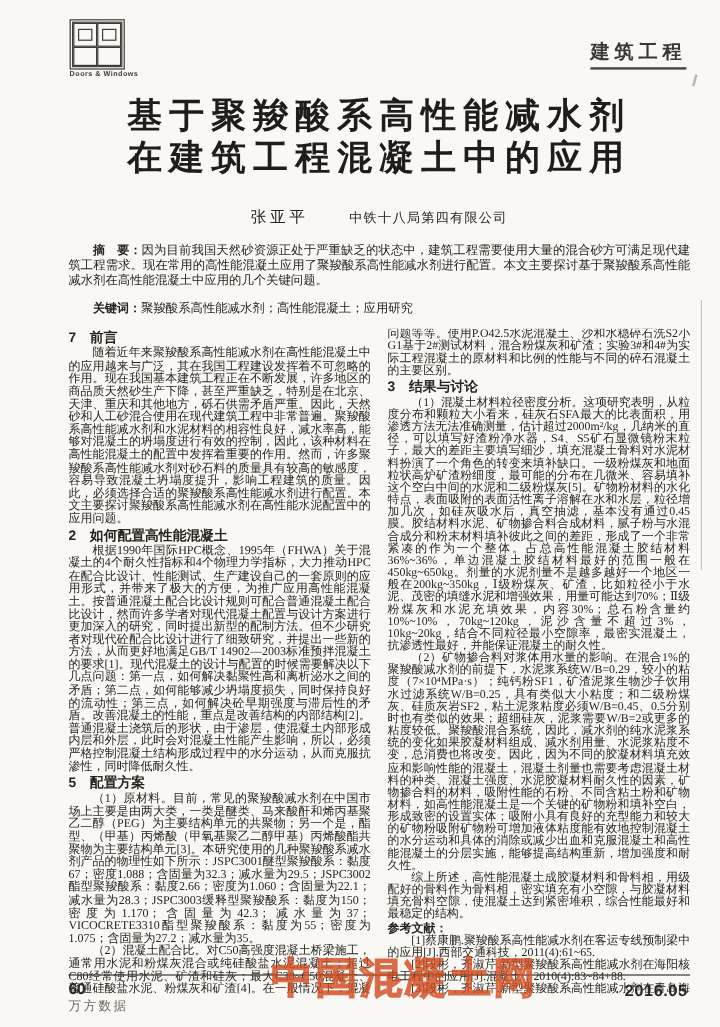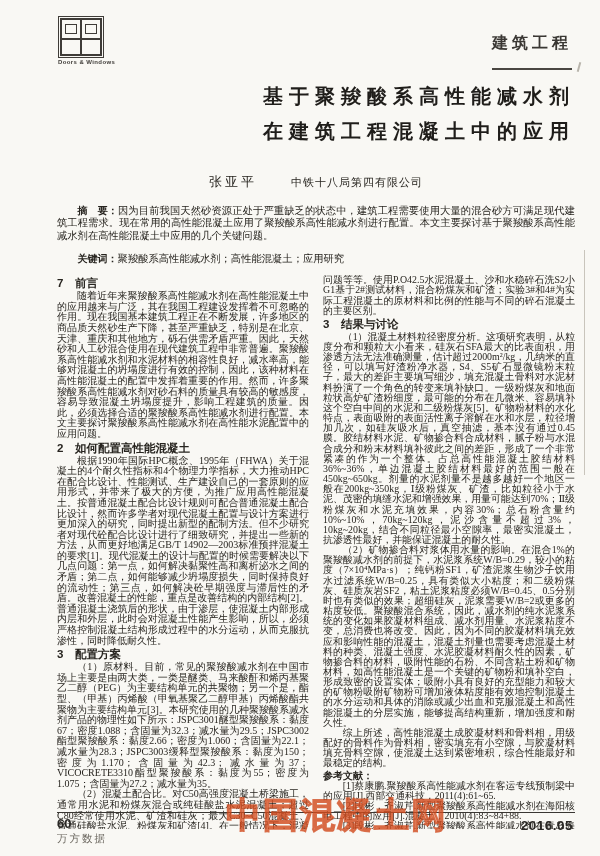--- a/index.html
+++ b/index.html
@@ -18,7 +18,7 @@
     font-family:"Liberation Sans",sans-serif;white-space:nowrap;font-weight:bold;}
   .column-badge{position:absolute;right:28px;top:33px;
     font-size:16px;font-weight:bold;letter-spacing:4px;color:#3a3733;
-    border-bottom:2px solid #4a4742;padding-bottom:14px;}
+    border-bottom:2px solid #4a4742;padding-bottom:2px;}
   
   .main{position:absolute;left:57px;top:0;width:518px;}
   .title-line{font-size:20px;font-weight:bold;text-align:right;

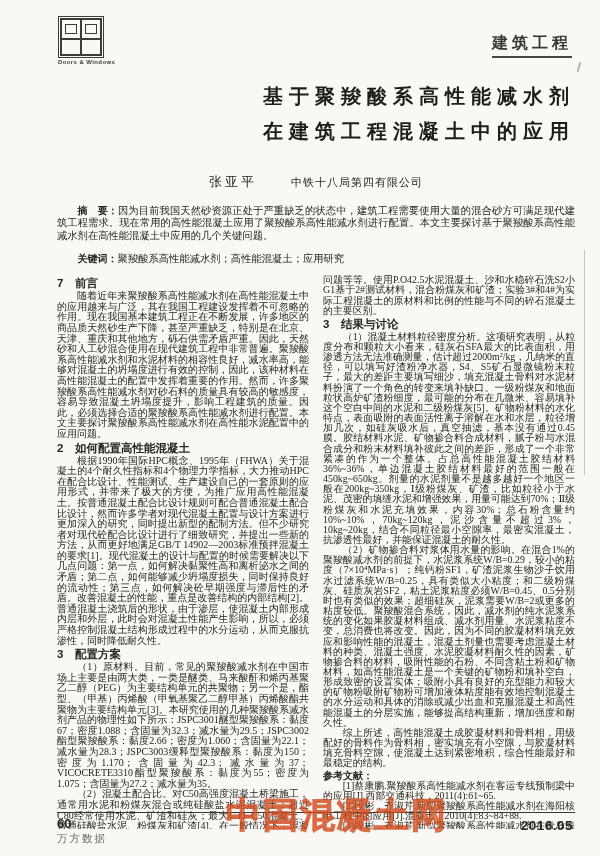--- a/index.html
+++ b/index.html
@@ -21,8 +21,8 @@
     border-bottom:2px solid #4a4742;padding-bottom:2px;}
   
   .main{position:absolute;left:57px;top:0;width:518px;}
-  .title-line{font-size:20px;font-weight:bold;text-align:right;
-    letter-spacing:6px;line-height:35px;color:#1f1d1a;font-family:Liberation Mono, monospace;}
+  .title-line{font-size:29px;font-weight:bold;text-align:center;
+    letter-spacing:6px;line-height:35px;color:#1f1d1a;}
   .title-line.first{margin-top:80px;}
   .byline{margin-top:22px;text-align:center;}
   .author{font-size:13px;letter-spacing:3px;margin-right:30px;}

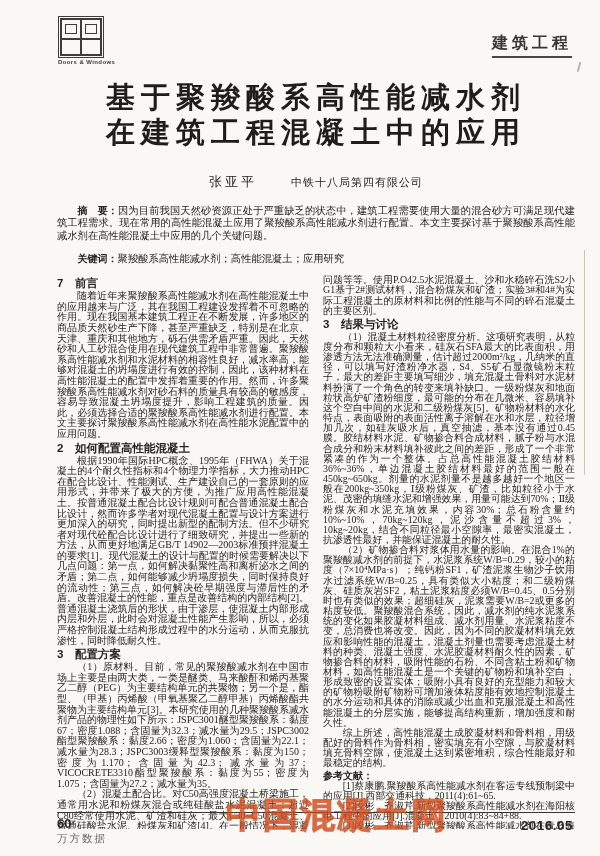--- a/index.html
+++ b/index.html
@@ -100,7 +100,7 @@
         <p>随着近年来聚羧酸系高性能减水剂在高性能混凝土中的应用越来与广泛，其在我国工程建设发挥着不可忽略的作用。现在我国基本建筑工程正在不断发展，许多地区的商品质天然砂生产下降，甚至严重缺乏，特别是在北京、天津、重庆和其他地方，砾石供需矛盾严重。因此，天然砂和人工砂混合使用在现代建筑工程中非常普遍。聚羧酸系高性能减水剂和水泥材料的相容性良好，减水率高，能够对混凝土的坍塌度进行有效的控制，因此，该种材料在高性能混凝土的配置中发挥着重要的作用。然而，许多聚羧酸系高性能减水剂对砂石料的质量具有较高的敏感度，容易导致混凝土坍塌度提升，影响工程建筑的质量。因此，必须选择合适的聚羧酸系高性能减水剂进行配置。本文主要探讨聚羧酸系高性能减水剂在高性能水泥配置中的应用问题。</p>
         <div class="sec-h">2　如何配置高性能混凝土</div>
         <p>根据1990年国际HPC概念、1995年（FHWA）关于混凝土的4个耐久性指标和4个物理力学指标，大力推动HPC在配合比设计、性能测试、生产建设自己的一套原则的应用形式，并带来了极大的方便，为推广应用高性能混凝土。按普通混凝土配合比设计规则可配合普通混凝土配合比设计，然而许多学者对现代混凝土配置与设计方案进行更加深入的研究，同时提出新型的配制方法。但不少研究者对现代砼配合比设计进行了细致研究，并提出一些新的方法，从而更好地满足GB/T 14902—2003标准预拌混凝土的要求[1]。现代混凝土的设计与配置的时候需要解决以下几点问题：第一点，如何解决黏聚性高和离析泌水之间的矛盾；第二点，如何能够减少坍塌度损失，同时保持良好的流动性；第三点，如何解决砼早期强度与滞后性的矛盾。改善混凝土的性能，重点是改善结构的内部结构[2]。普通混凝土浇筑后的形状，由于渗层，使混凝土内部形成内层和外层，此时会对混凝土性能产生影响，所以，必须严格控制混凝土结构形成过程中的水分运动，从而克服抗渗性，同时降低耐久性。</p>
-        <div class="sec-h">3　配置方案</div>
+        <div class="sec-h">5　配置方案</div>
         <p>（1）原材料。目前，常见的聚羧酸减水剂在中国市场上主要是由两大类，一类是醚类、马来酸酐和烯丙基聚乙二醇（PEG）为主要结构单元的共聚物；另一个是，酯型、（甲基）丙烯酸（甲氧基聚乙二醇甲基）丙烯酸酯共聚物为主要结构单元[3]。本研究使用的几种聚羧酸系减水剂产品的物理性如下所示：JSPC3001醚型聚羧酸系：黏度67；密度1.088；含固量为32.3；减水量为29.5；JSPC3002酯型聚羧酸系：黏度2.66；密度为1.060；含固量为22.1；减水量为28.3；JSPC3003缓释型聚羧酸系：黏度为150；密度为1.170；含固量为42.3；减水量为37；VICOCRETE3310酯型聚羧酸系：黏度为55；密度为1.075；含固量为27.2；减水量为35。</p>
         <p>（2）混凝土配合比。对C50高强度混凝土桥梁施工，通常用水泥和粉煤灰混合或纯硅酸盐水泥混凝土；超过C80经常使用水泥、矿渣和硅灰；最大C30~C50混凝土、普通硅酸盐水泥、粉煤灰和矿渣[4]。在一般情况下，混凝土强度满足的最大条件下混凝土和容易，许多混合矿物掺合料，减少水泥的用量，最低水灰比是最经济的，但往往忽视了水的适应性和应用程序的</p>
       </div>

